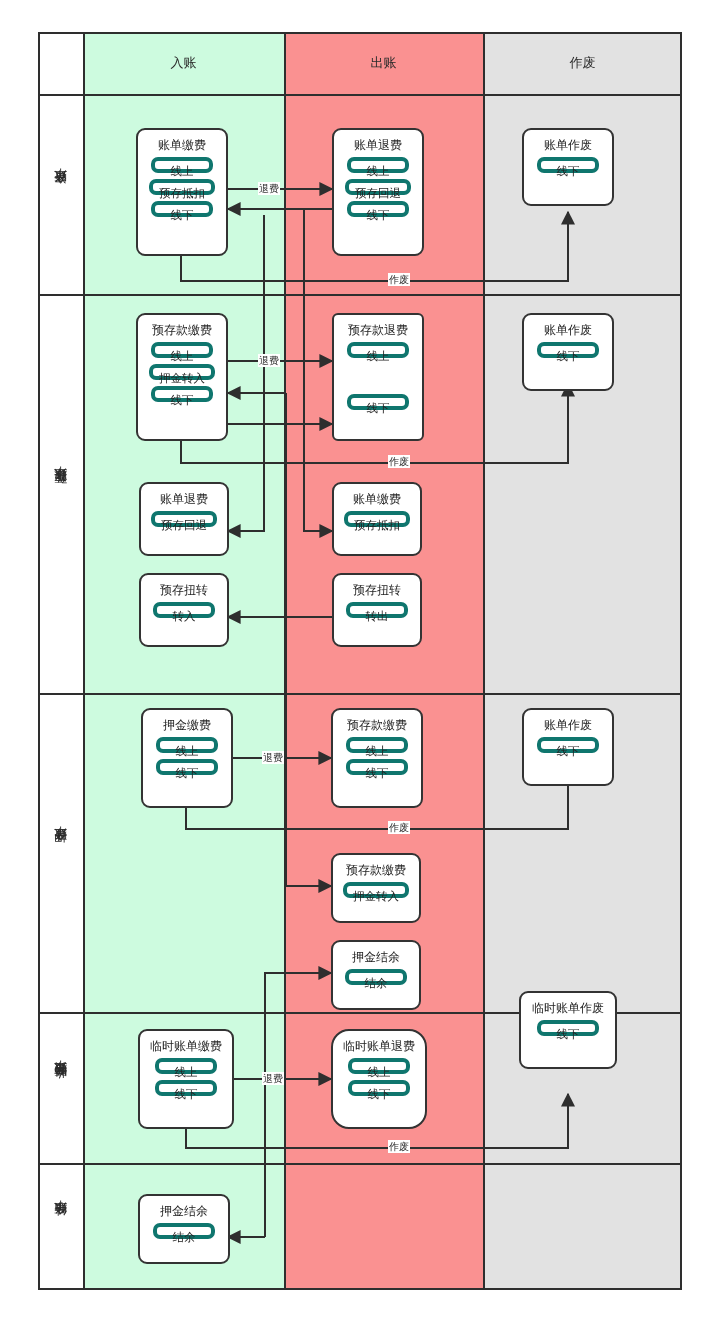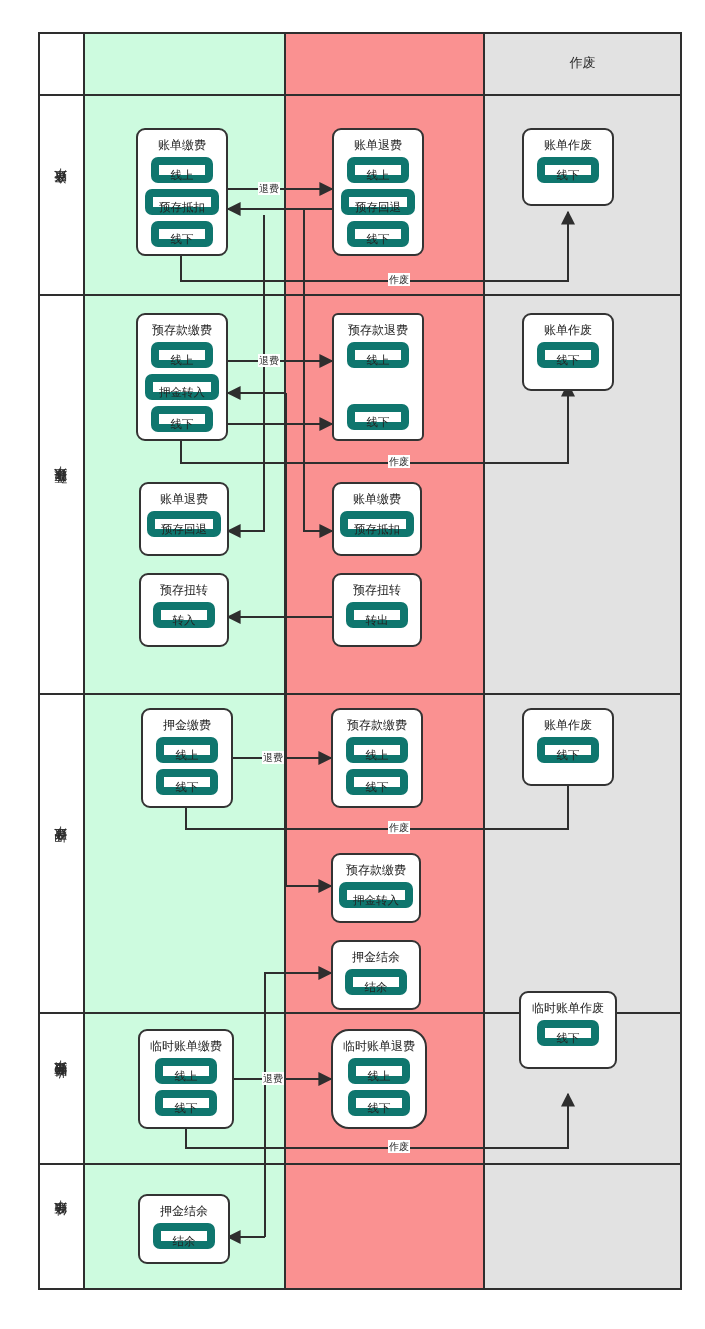--- a/index.html
+++ b/index.html
@@ -156,6 +156,7 @@
     <div class="hline" style="top:1129px;"></div>
   </div>
 
+  <div class="col-head" style="left:83px;width:201px;">入账</div>
   <div class="col-head" style="left:483px;width:199px;">作废</div>
 
   <div class="row-label" style="top:94px;  height:198px;">

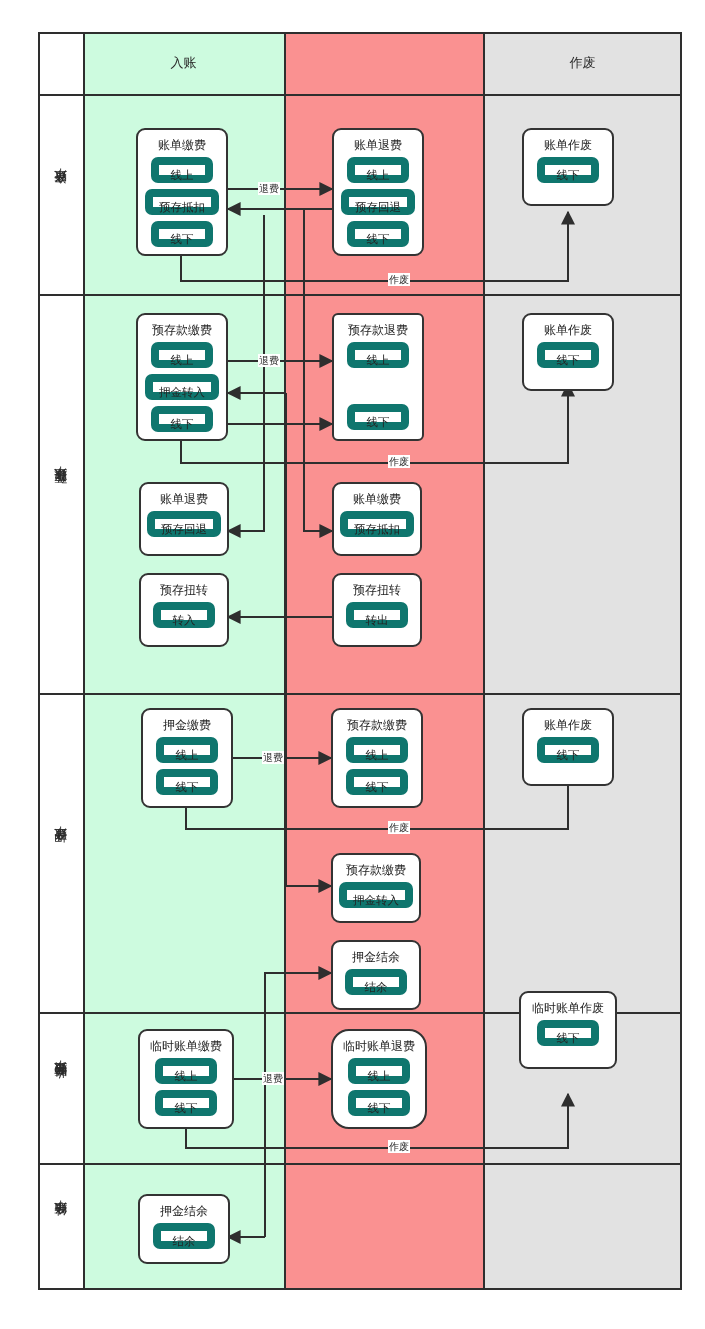--- a/index.html
+++ b/index.html
@@ -157,6 +157,7 @@
   </div>
 
   <div class="col-head" style="left:83px;width:201px;">入账</div>
+  <div class="col-head" style="left:284px;width:199px;">出账</div>
   <div class="col-head" style="left:483px;width:199px;">作废</div>
 
   <div class="row-label" style="top:94px;  height:198px;">

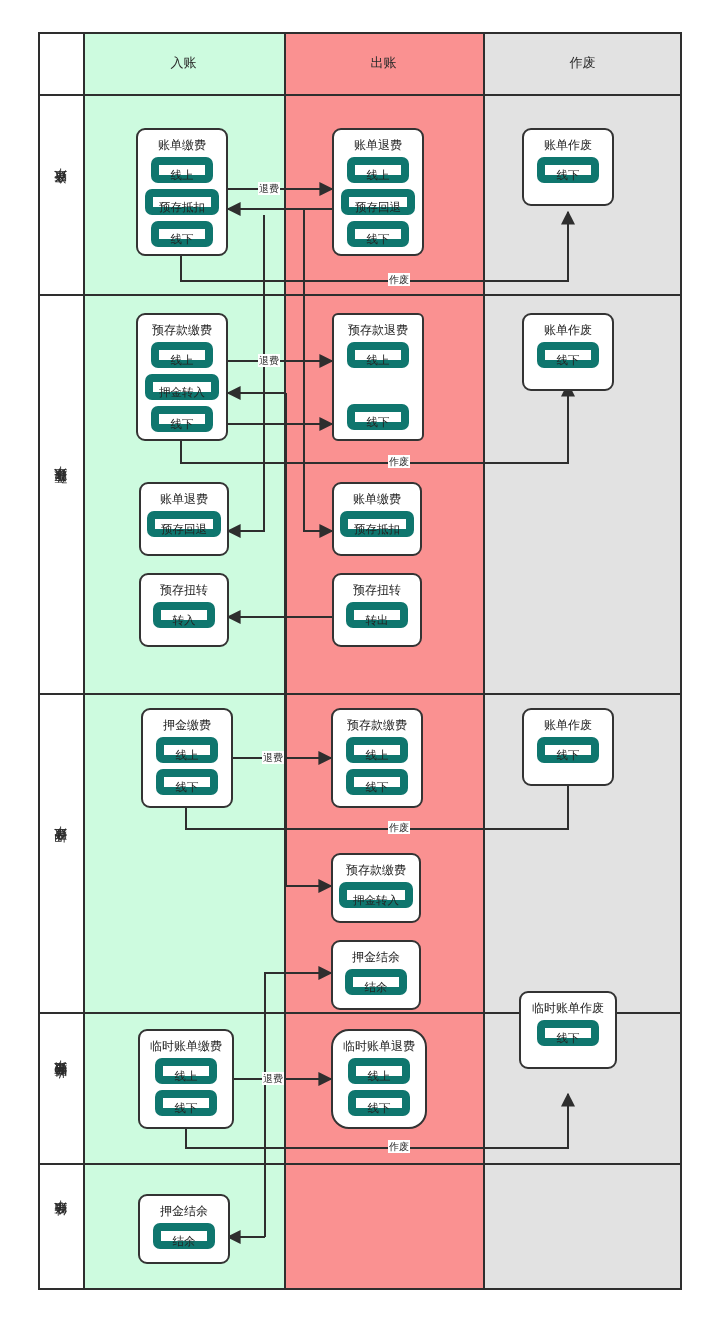--- a/index.html
+++ b/index.html
@@ -102,14 +102,14 @@
   }
   .chip{
     box-sizing:border-box;
-    border:8px solid #0f766e;
+    border:4px solid #0f766e;
     border-radius:7px;
     background:#ffffff;
     font-size:11.5px;
     color:#232323;
     text-align:center;
     line-height:20px;
-    height:26px;
+    height:16px;
     margin-bottom:6px;
     white-space:nowrap;
     padding:0 6px;

